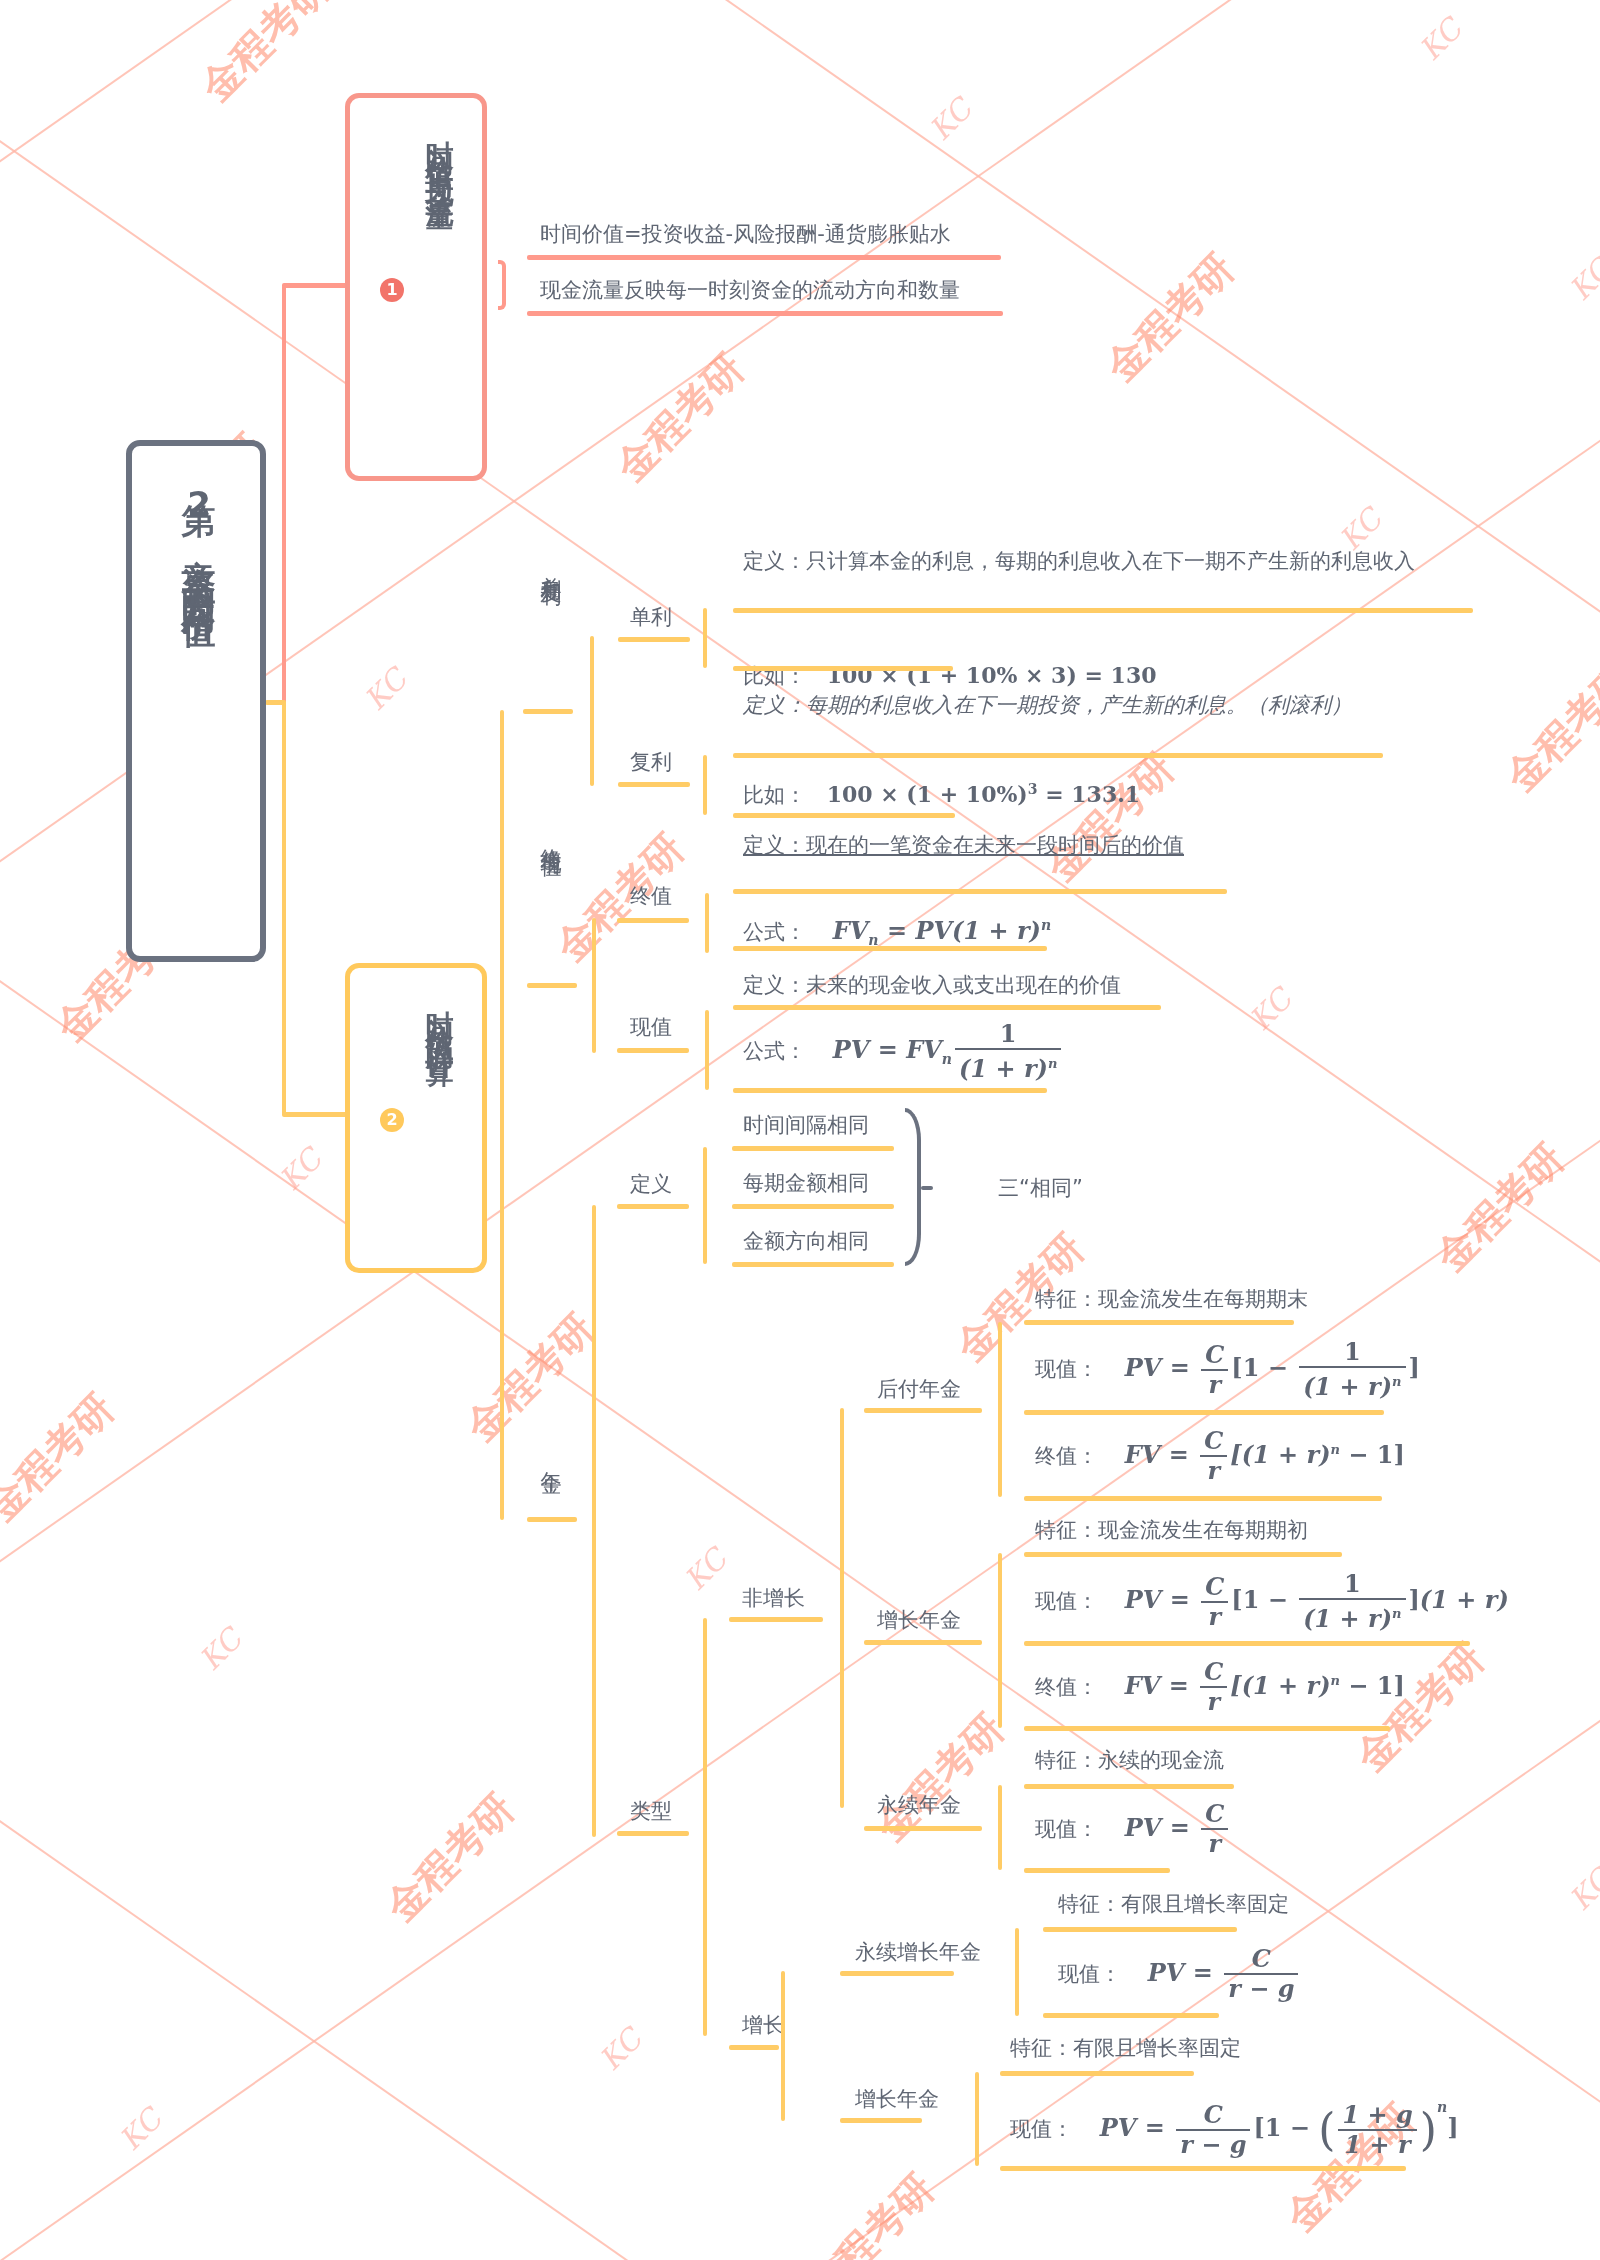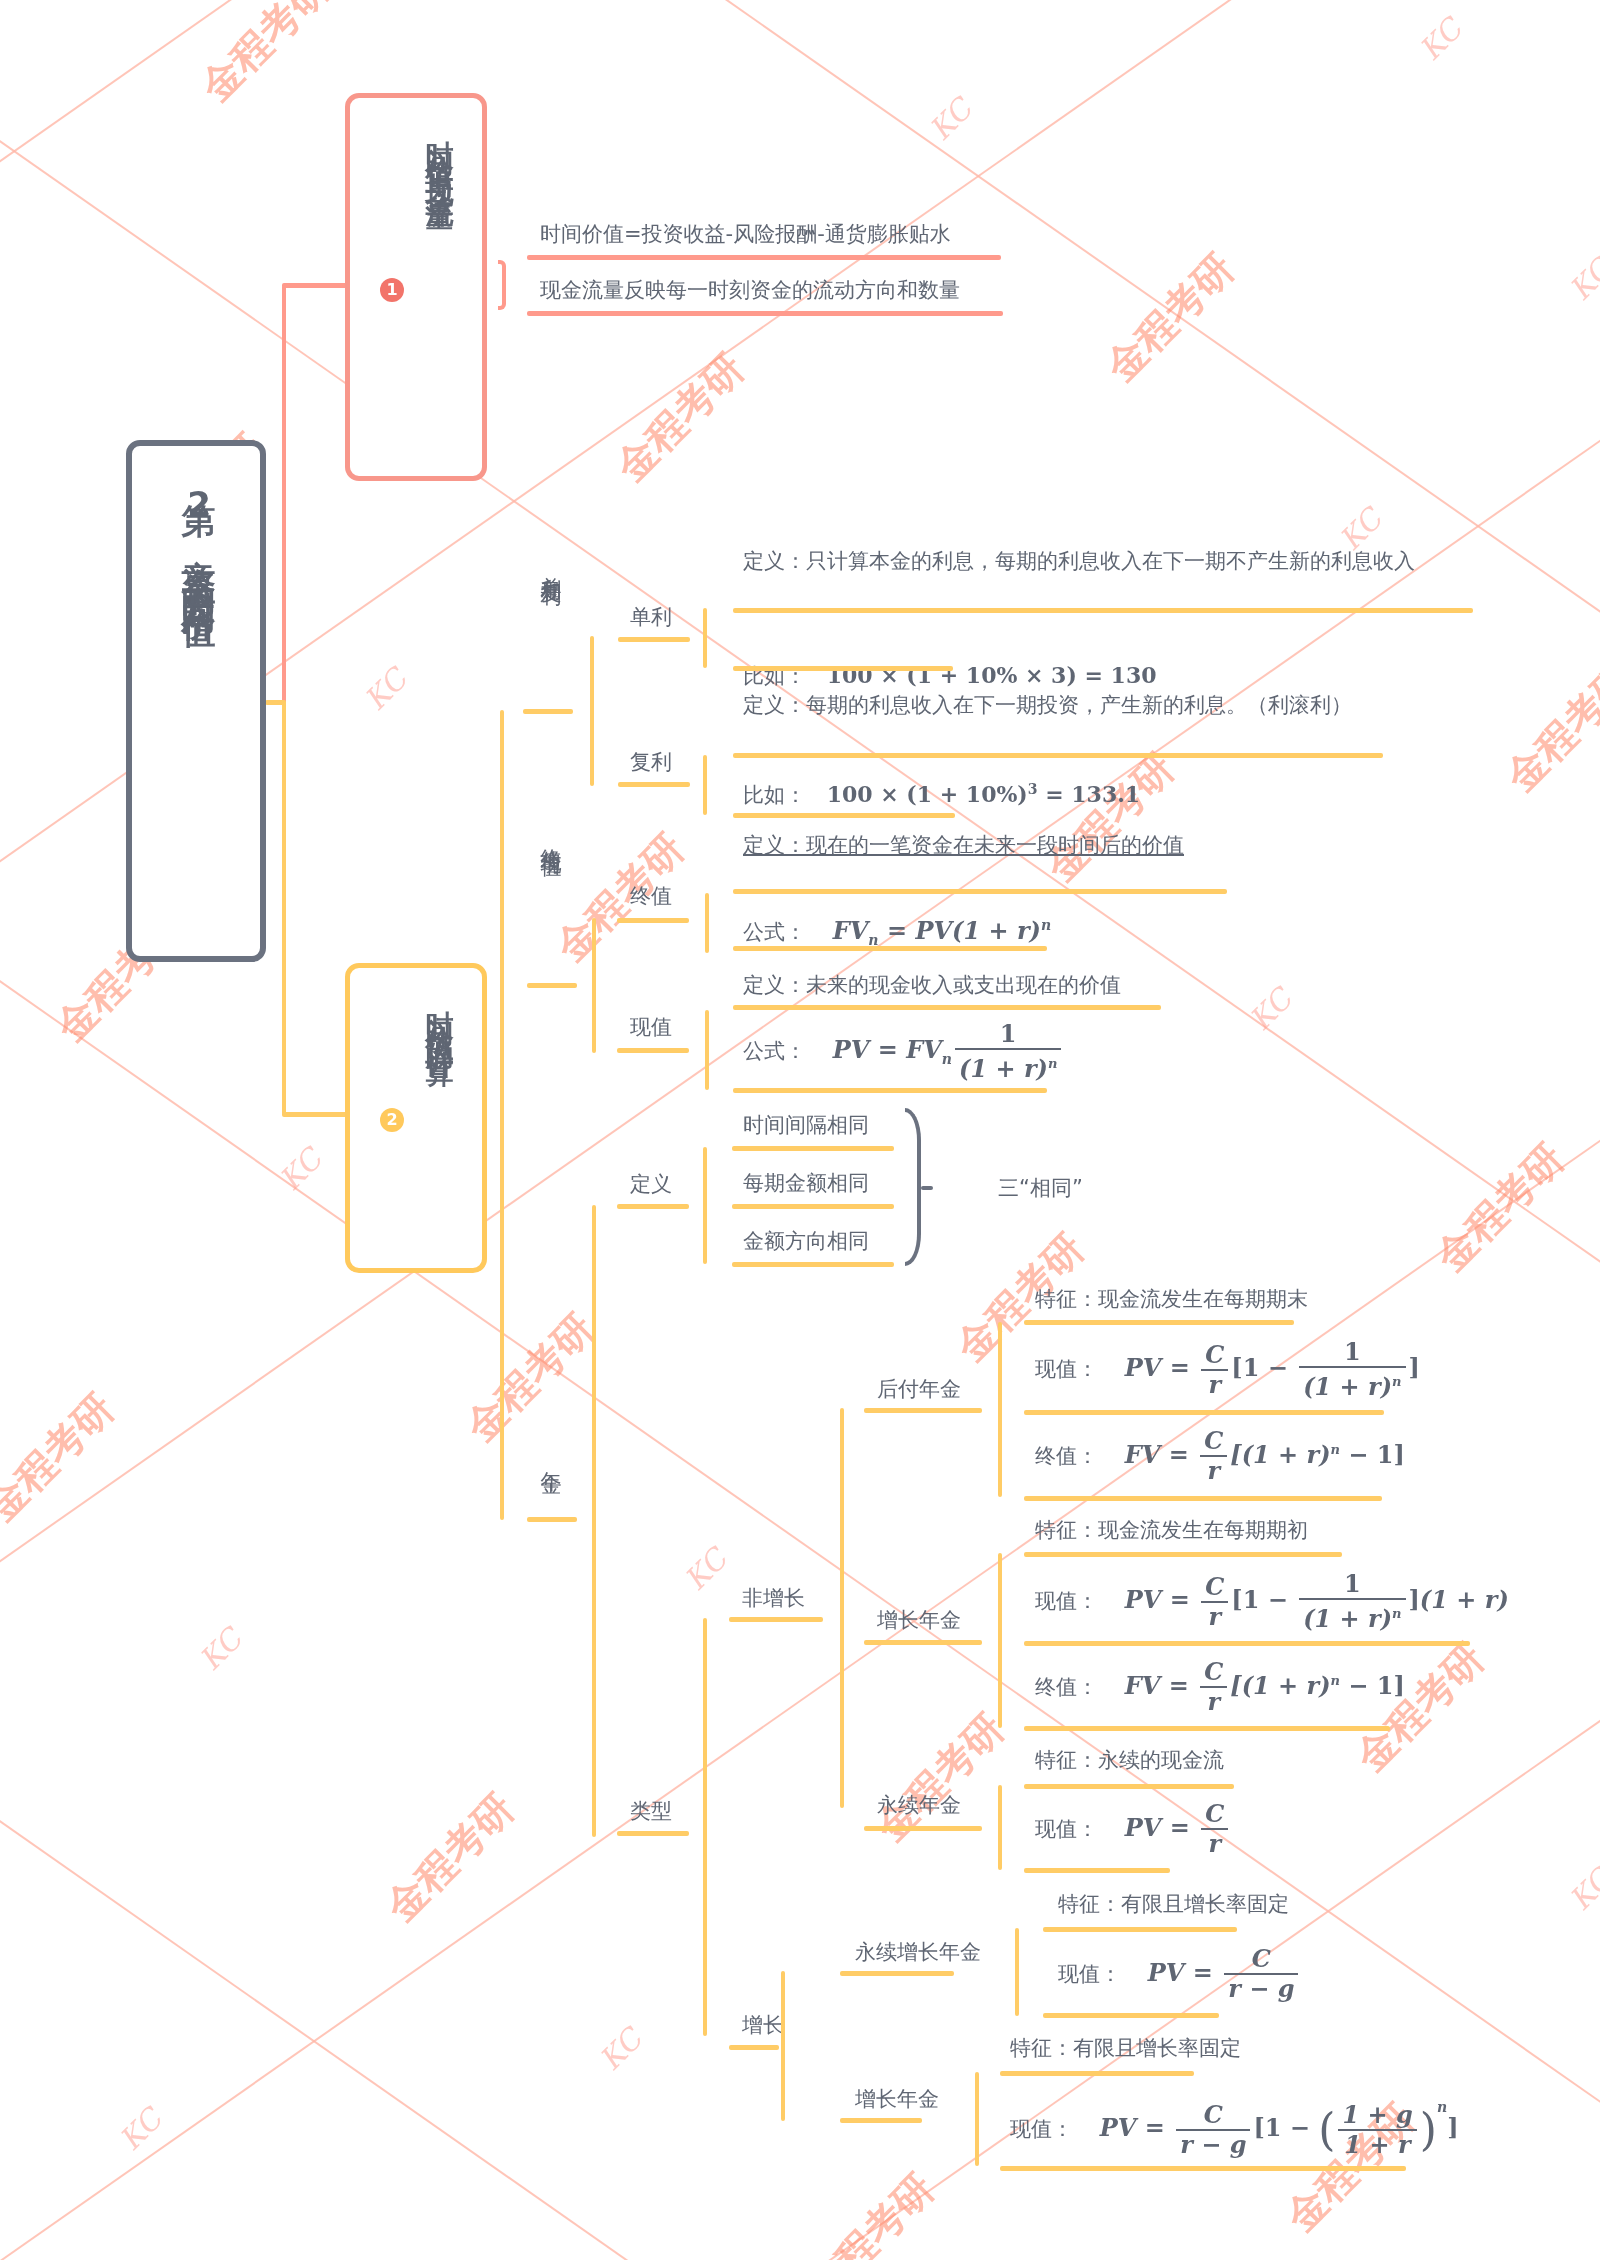--- a/index.html
+++ b/index.html
@@ -123,7 +123,7 @@
 <div class="node" style="left:630px;top:748px;">复利</div>
 <div class="line yel" style="left:618px;top:782px;width:72px;"></div>
 <div class="vline yel" style="left:703px;top:755px;height:60px;"></div>
-<div class="leaf" style="left:743px;top:690px;width:640px;">定义：每期的利息收入在下一期投资，产生新的利息。（利滚利）</div>
+<div class="leaf" style="left:743px;top:690px;width:640px;font-style:italic;">定义：每期的利息收入在下一期投资，产生新的利息。（利滚利）</div>
 <div class="line yel" style="left:733px;top:753px;width:650px;"></div>
 <div class="leaf" style="left:743px;top:774px;white-space:nowrap;">
   <span>比如：</span>

